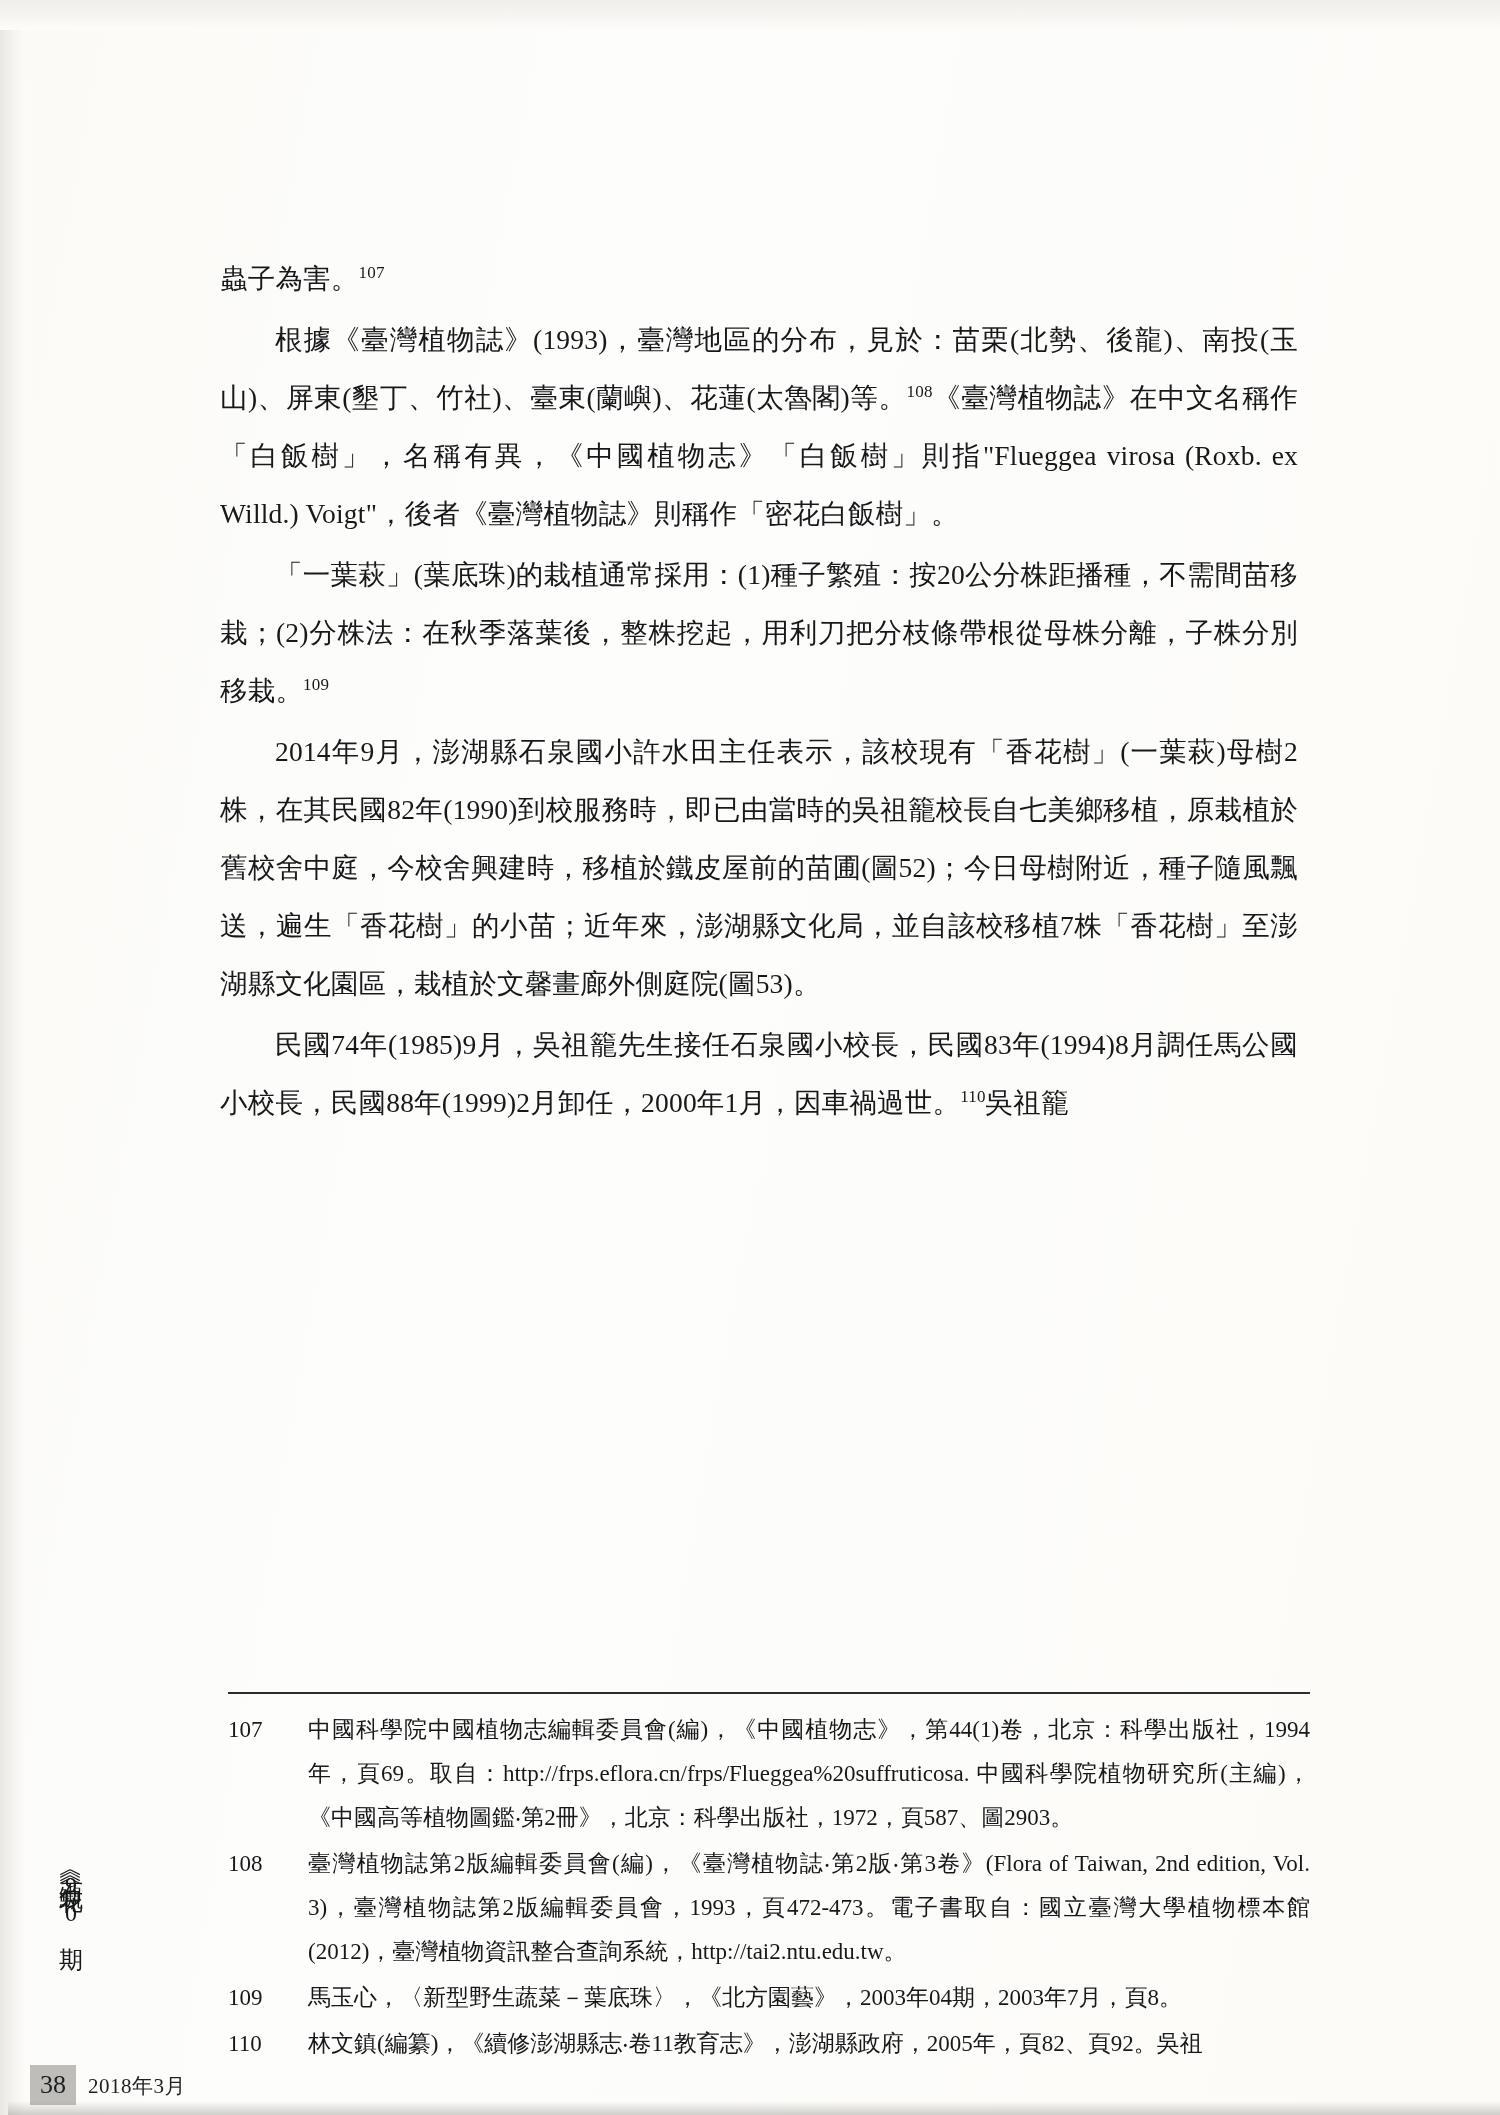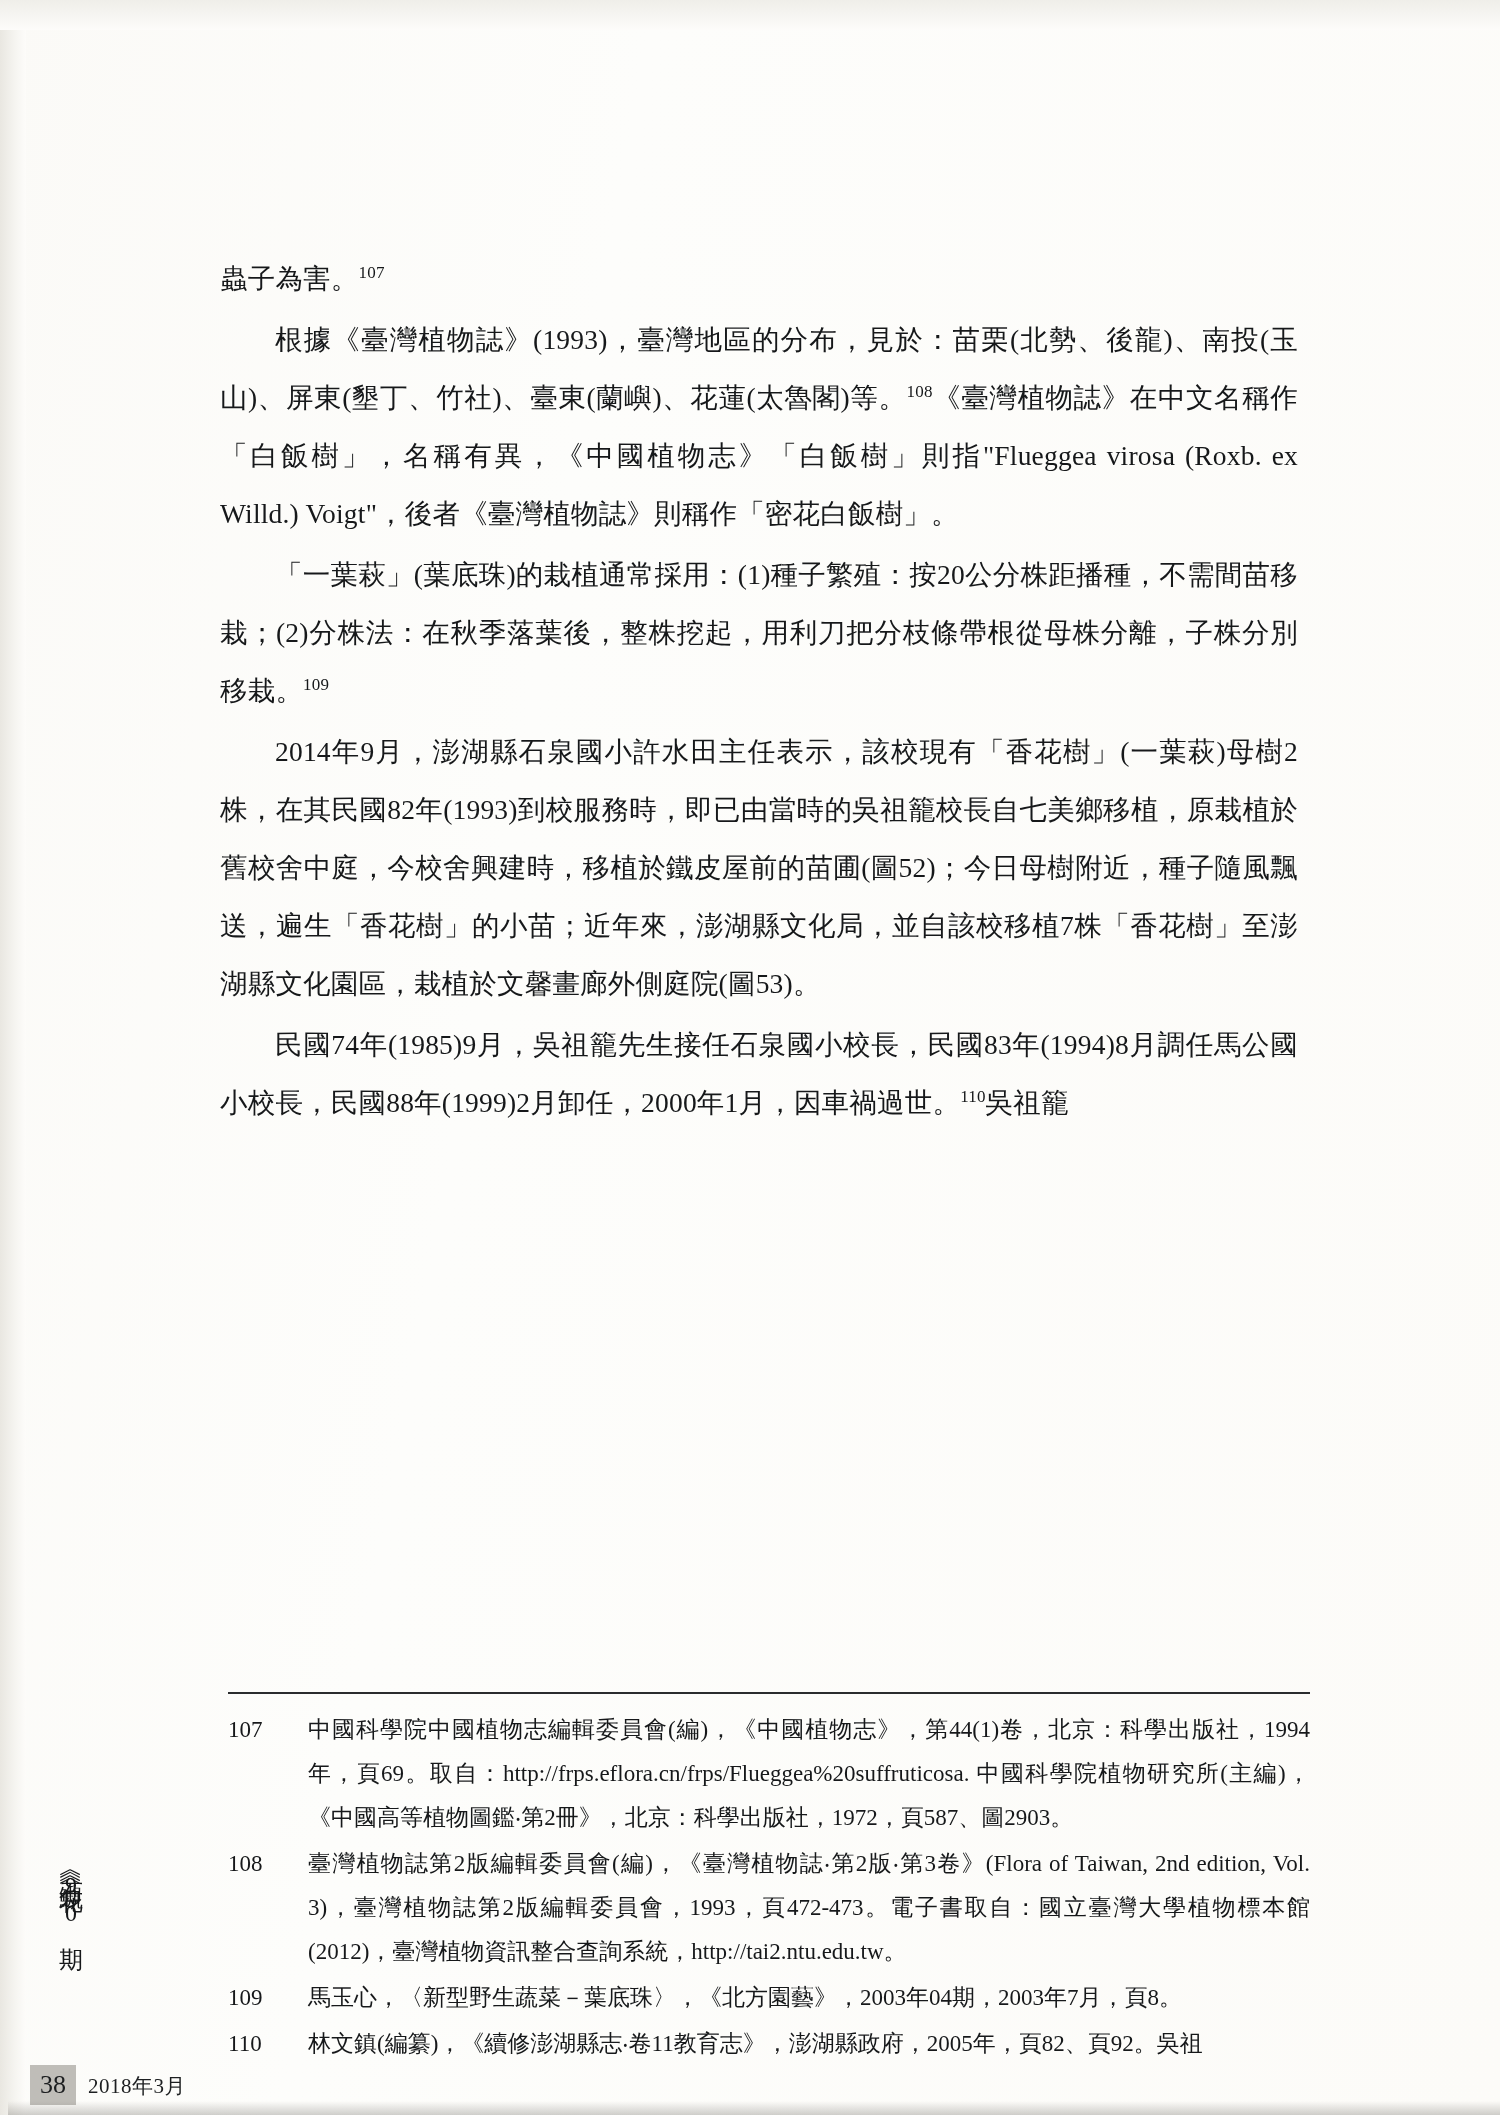--- a/index.html
+++ b/index.html
@@ -151,7 +151,7 @@
   <p class="body-text">蟲子為害。<sup>107</sup></p>
   <p class="body-text indent">根據《臺灣植物誌》(1993)，臺灣地區的分布，見於：苗栗(北勢、後龍)、南投(玉山)、屏東(墾丁、竹社)、臺東(蘭嶼)、花蓮(太魯閣)等。<sup>108</sup>《臺灣植物誌》在中文名稱作「白飯樹」，名稱有異，《中國植物志》「白飯樹」則指"Flueggea virosa (Roxb. ex Willd.) Voigt"，後者《臺灣植物誌》則稱作「密花白飯樹」。</p>
   <p class="body-text indent">「一葉萩」(葉底珠)的栽植通常採用：(1)種子繁殖：按20公分株距播種，不需間苗移栽；(2)分株法：在秋季落葉後，整株挖起，用利刀把分枝條帶根從母株分離，子株分別移栽。<sup>109</sup></p>
-  <p class="body-text indent">2014年9月，澎湖縣石泉國小許水田主任表示，該校現有「香花樹」(一葉萩)母樹2株，在其民國82年(1993)到校服務時，即已由當時的吳祖籠校長自七美鄉移植，原栽植於舊校舍中庭，今校舍興建時，移植於鐵皮屋前的苗圃(圖52)；今日母樹附近，種子隨風飄送，遍生「香花樹」的小苗；近年來，澎湖縣文化局，並自該校移植7株「香花樹」至澎湖縣文化園區，栽植於文馨畫廊外側庭院(圖53)。</p>
+  <p class="body-text indent">2014年9月，澎湖縣石泉國小許水田主任表示，該校現有「香花樹」(一葉萩)母樹2株，在其民國82年(1990)到校服務時，即已由當時的吳祖籠校長自七美鄉移植，原栽植於舊校舍中庭，今校舍興建時，移植於鐵皮屋前的苗圃(圖52)；今日母樹附近，種子隨風飄送，遍生「香花樹」的小苗；近年來，澎湖縣文化局，並自該校移植7株「香花樹」至澎湖縣文化園區，栽植於文馨畫廊外側庭院(圖53)。</p>
   <p class="body-text indent">民國74年(1985)9月，吳祖籠先生接任石泉國小校長，民國83年(1994)8月調任馬公國小校長，民國88年(1999)2月卸任，2000年1月，因車禍過世。<sup>110</sup>吳祖籠</p>
 </div>
 

